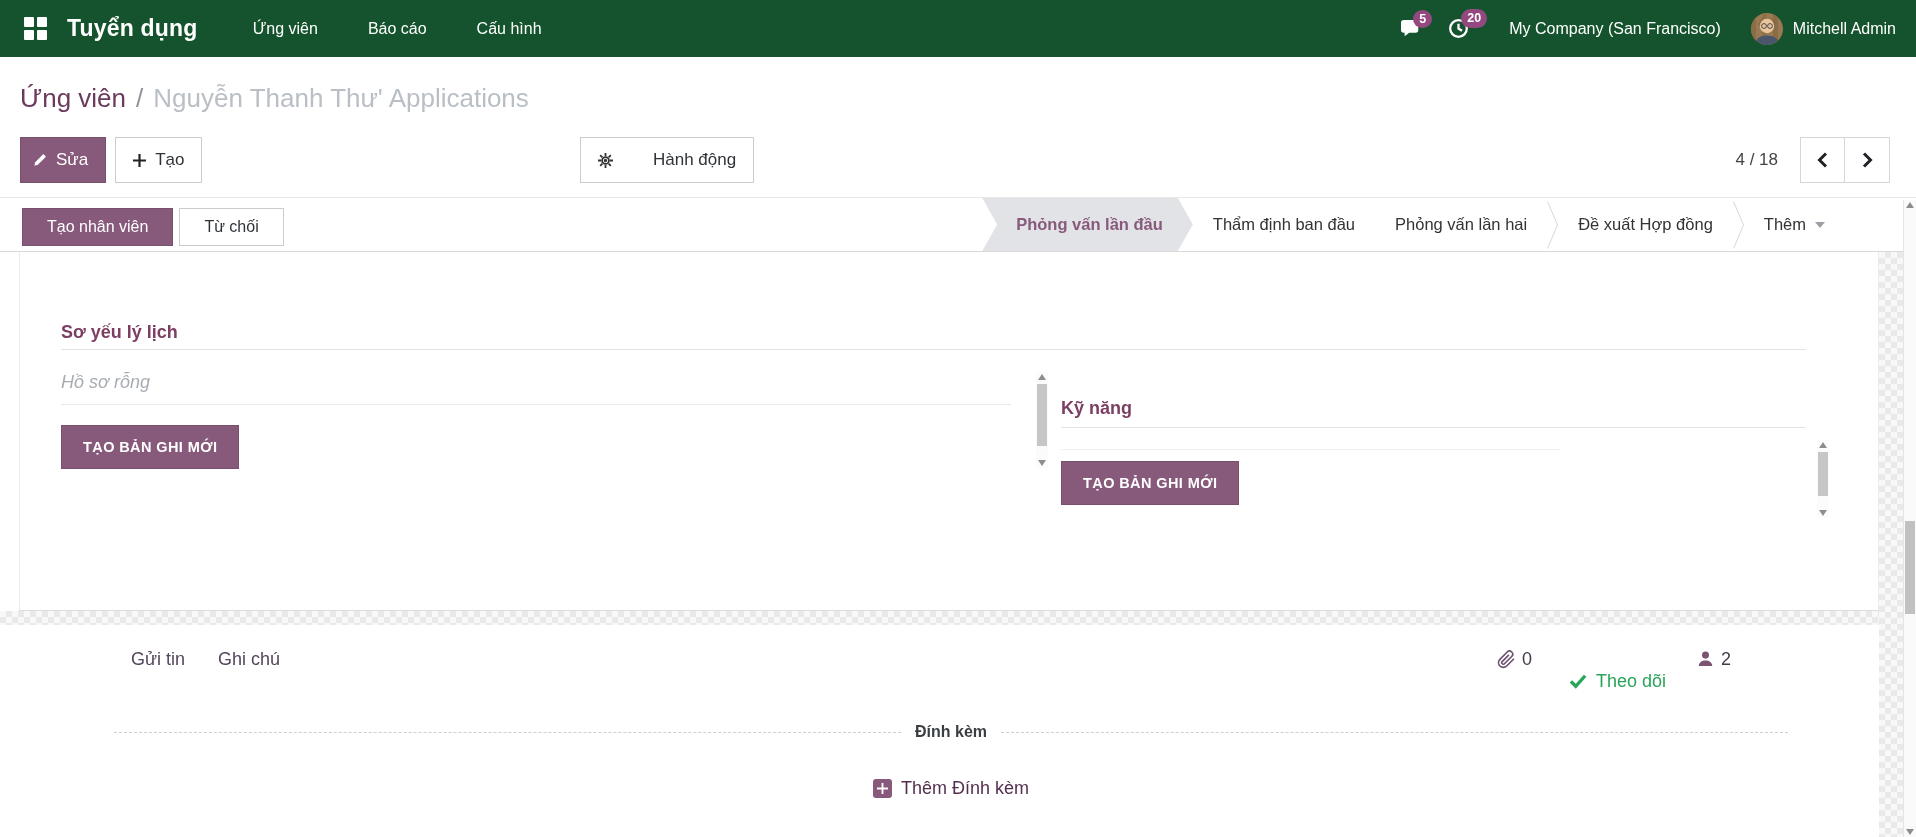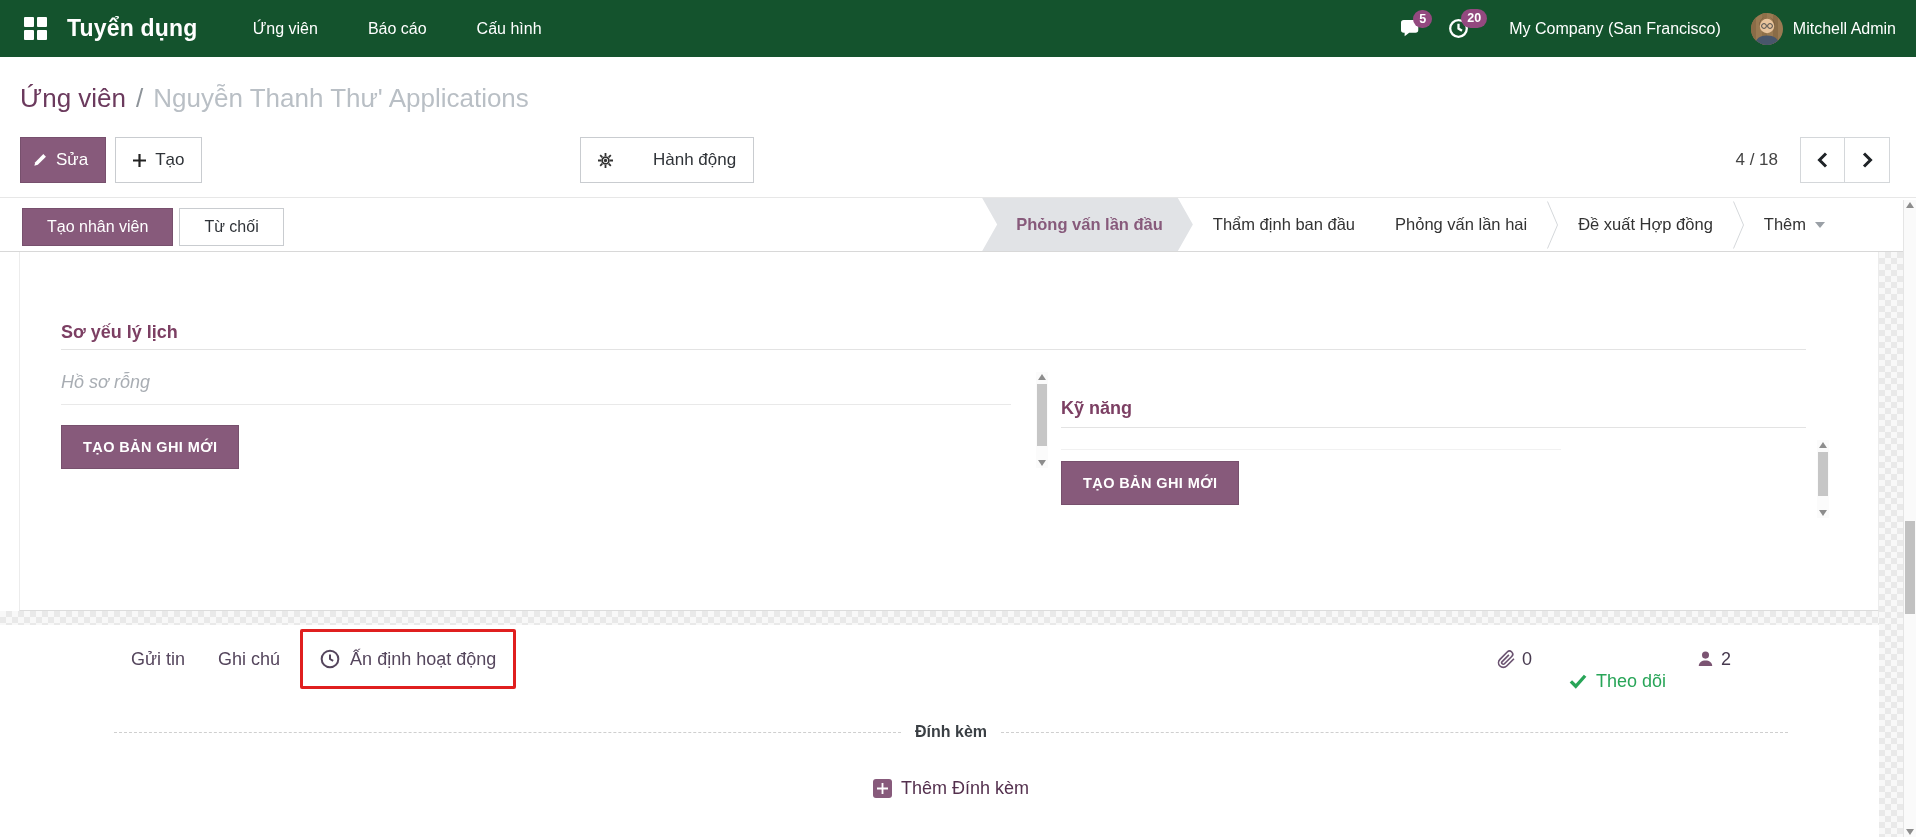--- a/index.html
+++ b/index.html
@@ -275,17 +275,6 @@
   <div class="chatter-topbar">
     <div class="chat-link">Gửi tin</div>
     <div class="chat-link">Ghi chú</div>
-    <div class="annotation-box">
-      <div class="chat-link">
-        <span>
-          <svg width="20" height="20" viewBox="0 0 24 24" fill="none" stroke="#55465d" stroke-width="2.4">
-              <circle cx="12" cy="12" r="10"></circle>
-              <path d="M12 6.5V12l3.8 2.3"></path>
-            </svg>
-        </span>
-        <span>Ấn định hoạt động</span>
-      </div>
-    </div>
     <div class="chatter-right">
       <span>
         <svg width="19" height="19" viewBox="0 0 24 24" fill="none" stroke="#6a5270" stroke-width="2.1">

